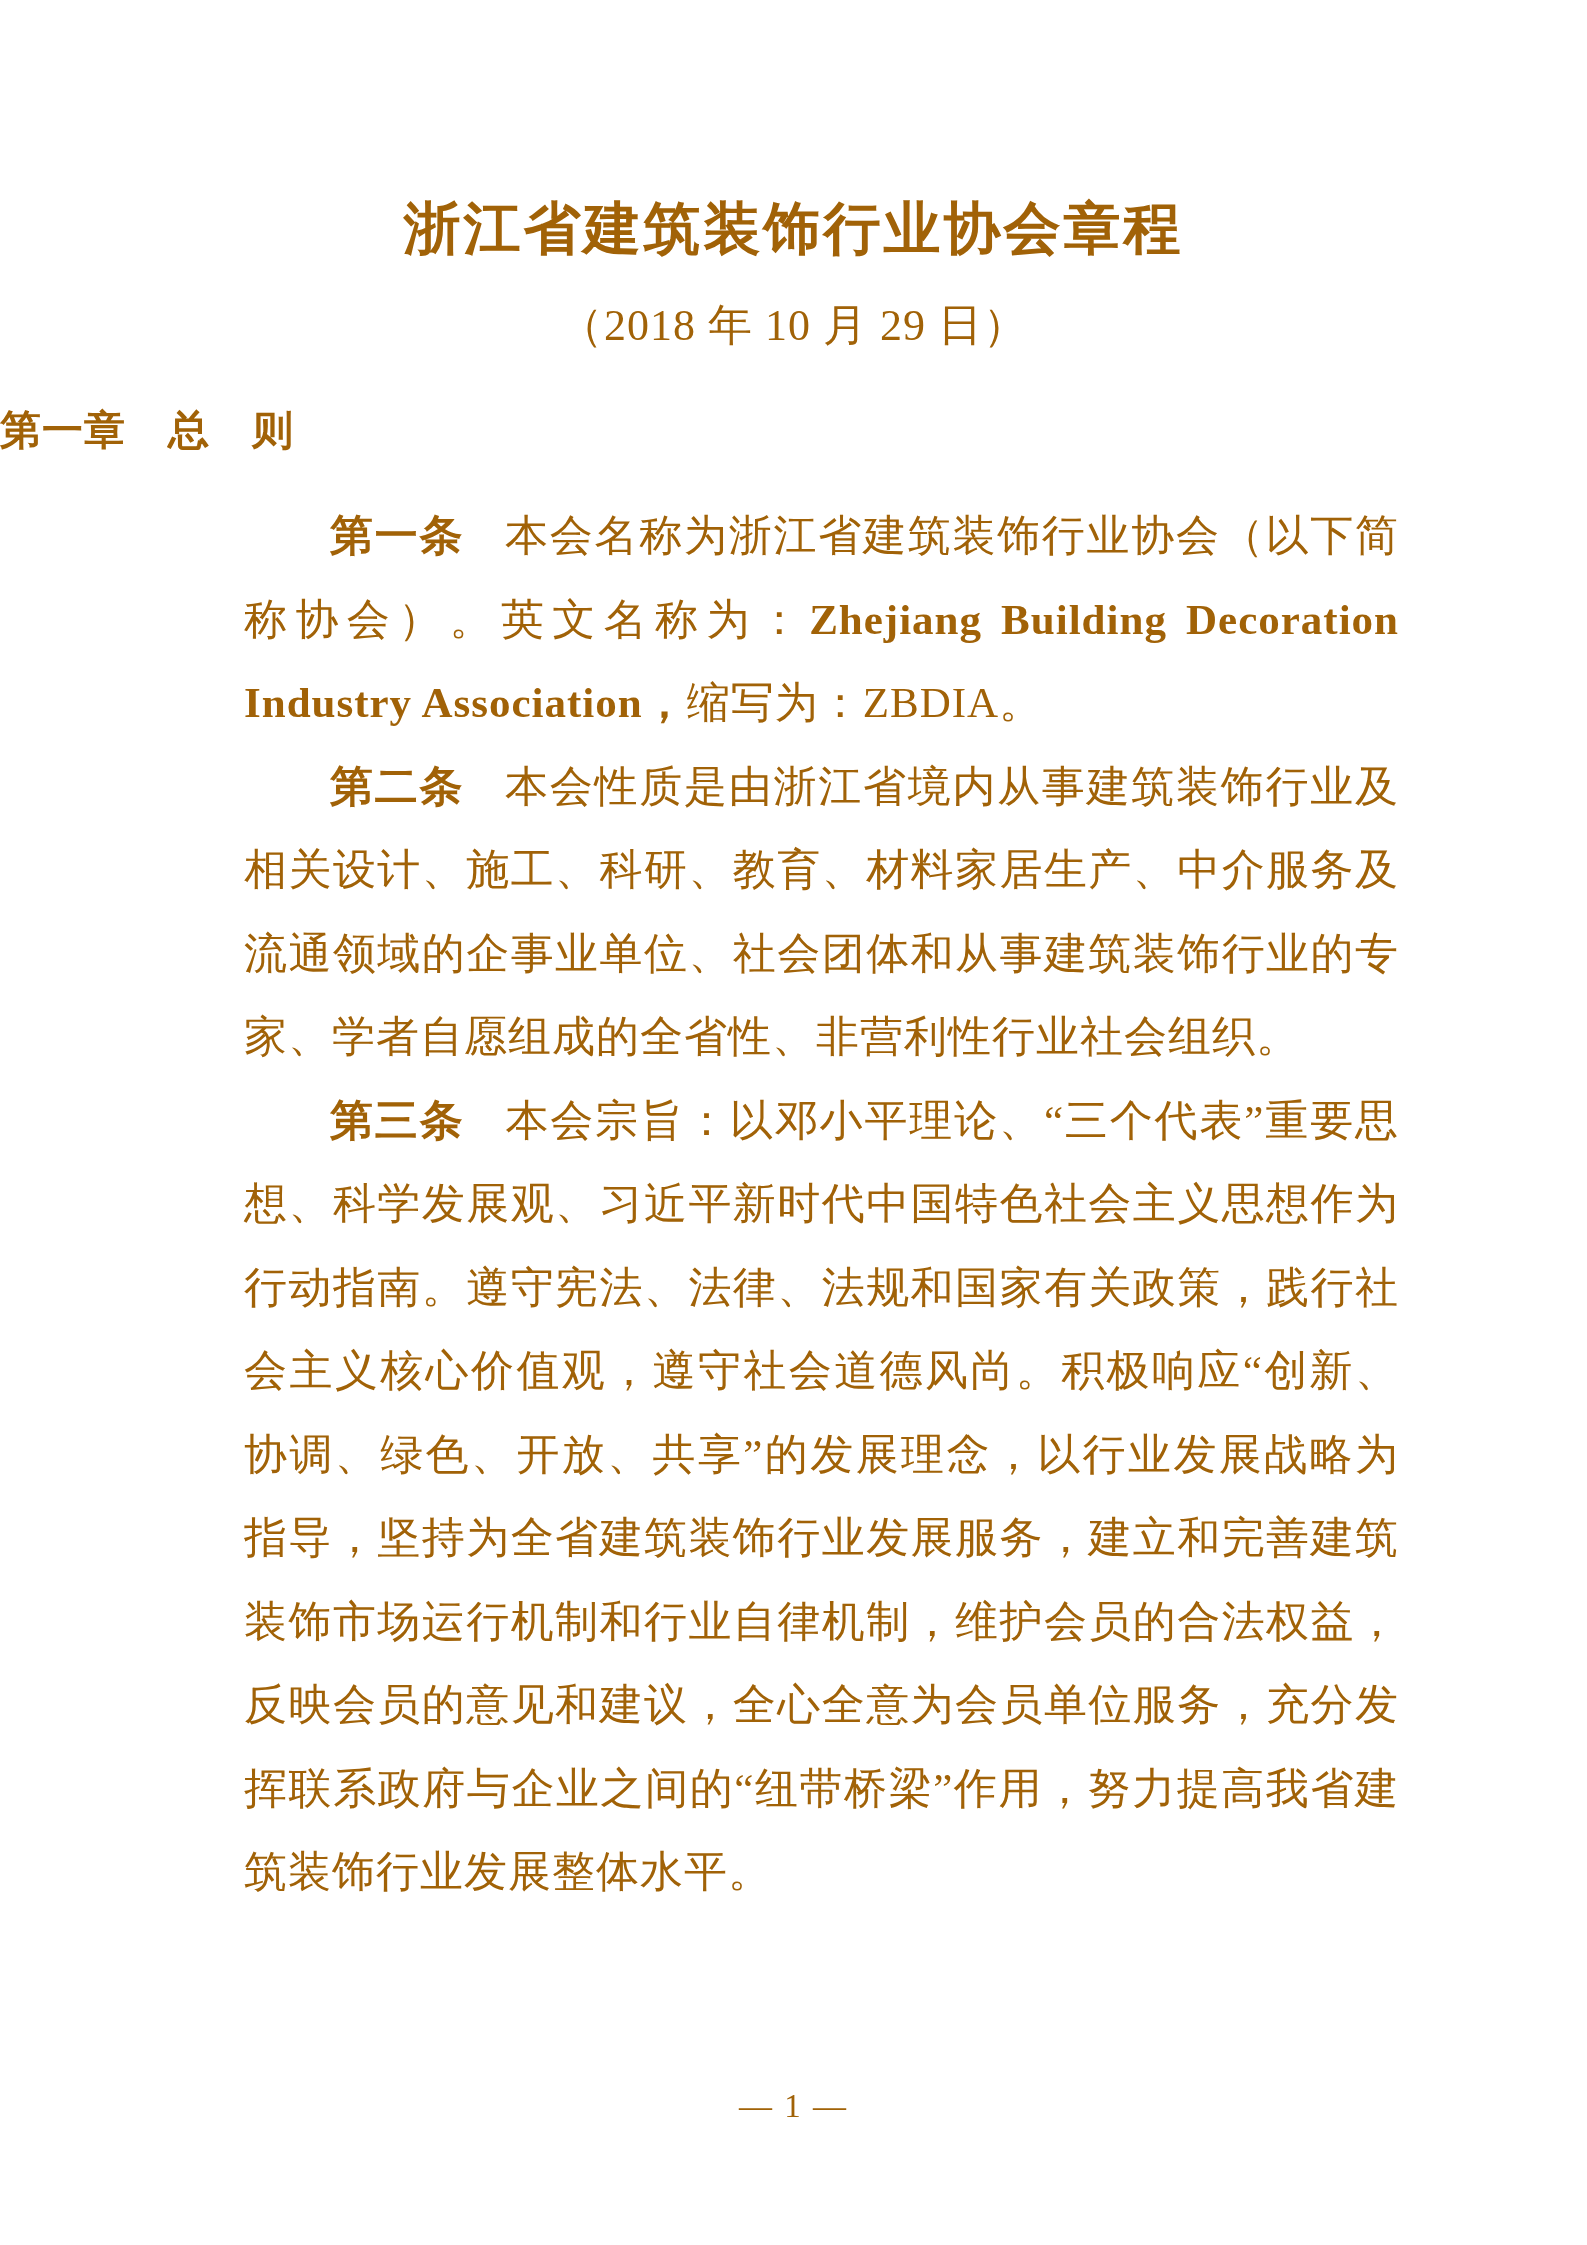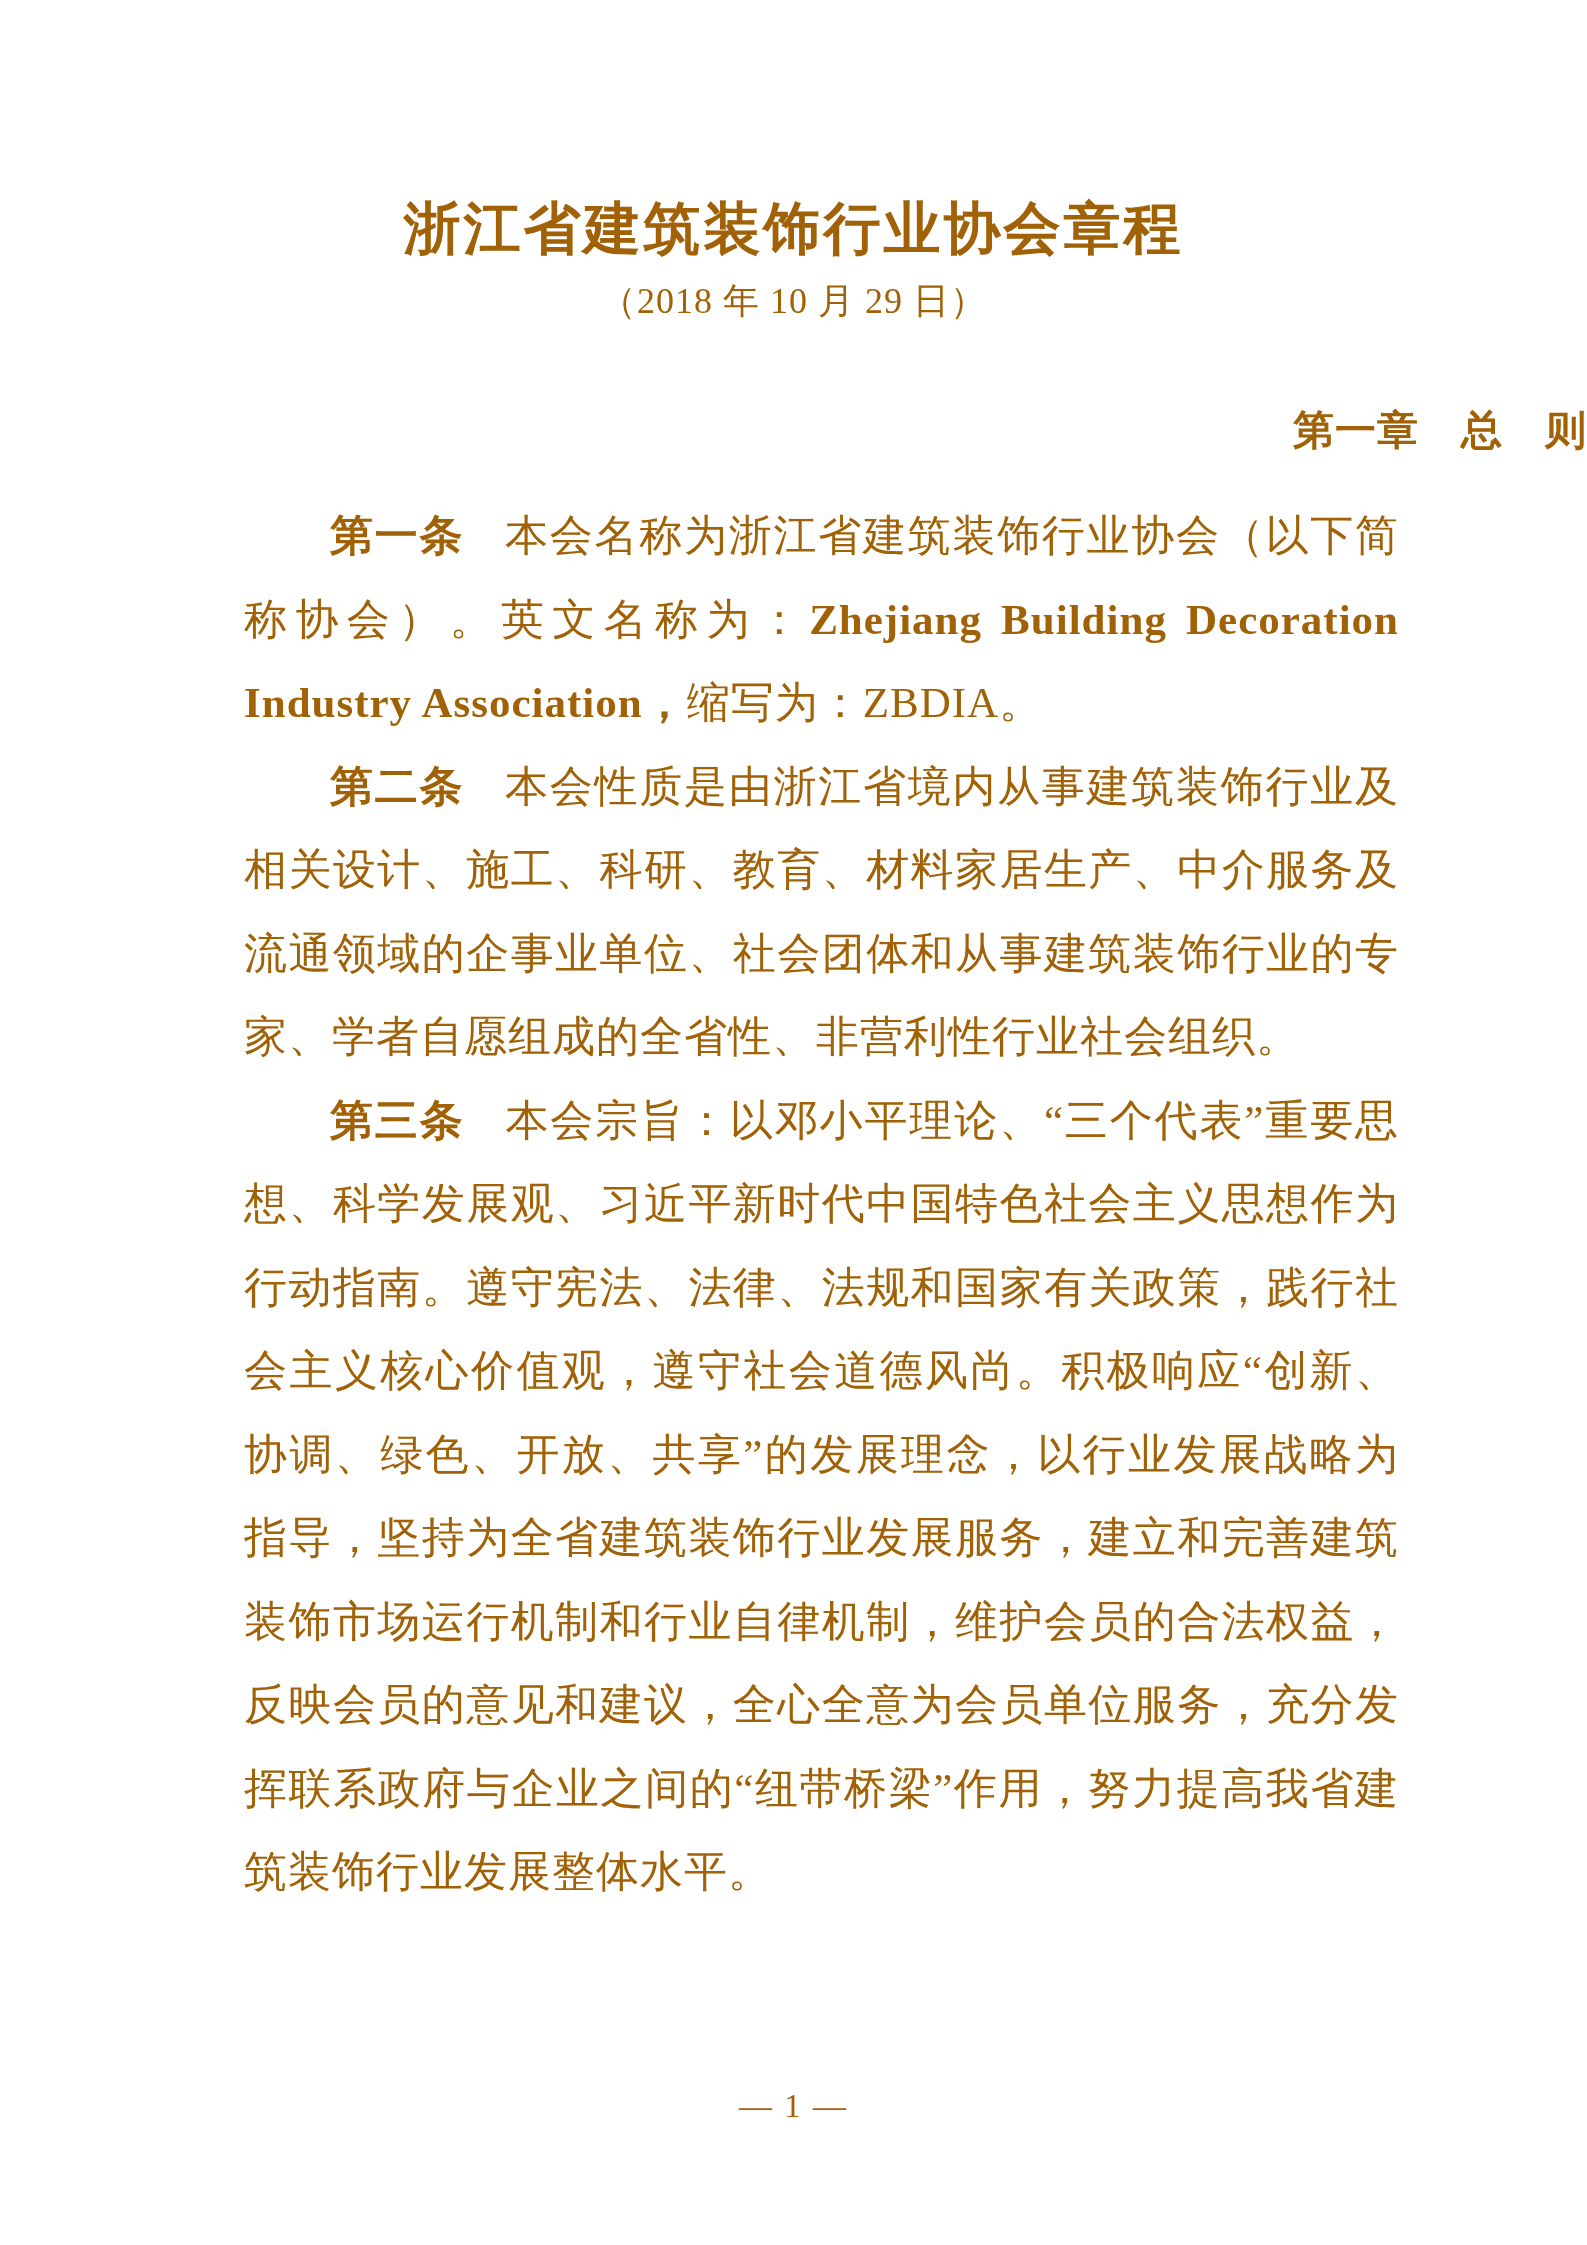--- a/index.html
+++ b/index.html
@@ -30,13 +30,13 @@
   }
   .doc-date {
     position: absolute;
-    top: 281px;
+    top: 301px;
     left: 0;
     width: 100%;
     text-align: center;
     font-family: "Liberation Serif", serif;
     font-weight: 400;
-    font-size: 36px;
+    font-size: 44px;
     line-height: 1.15;
     letter-spacing: 1px;
   }

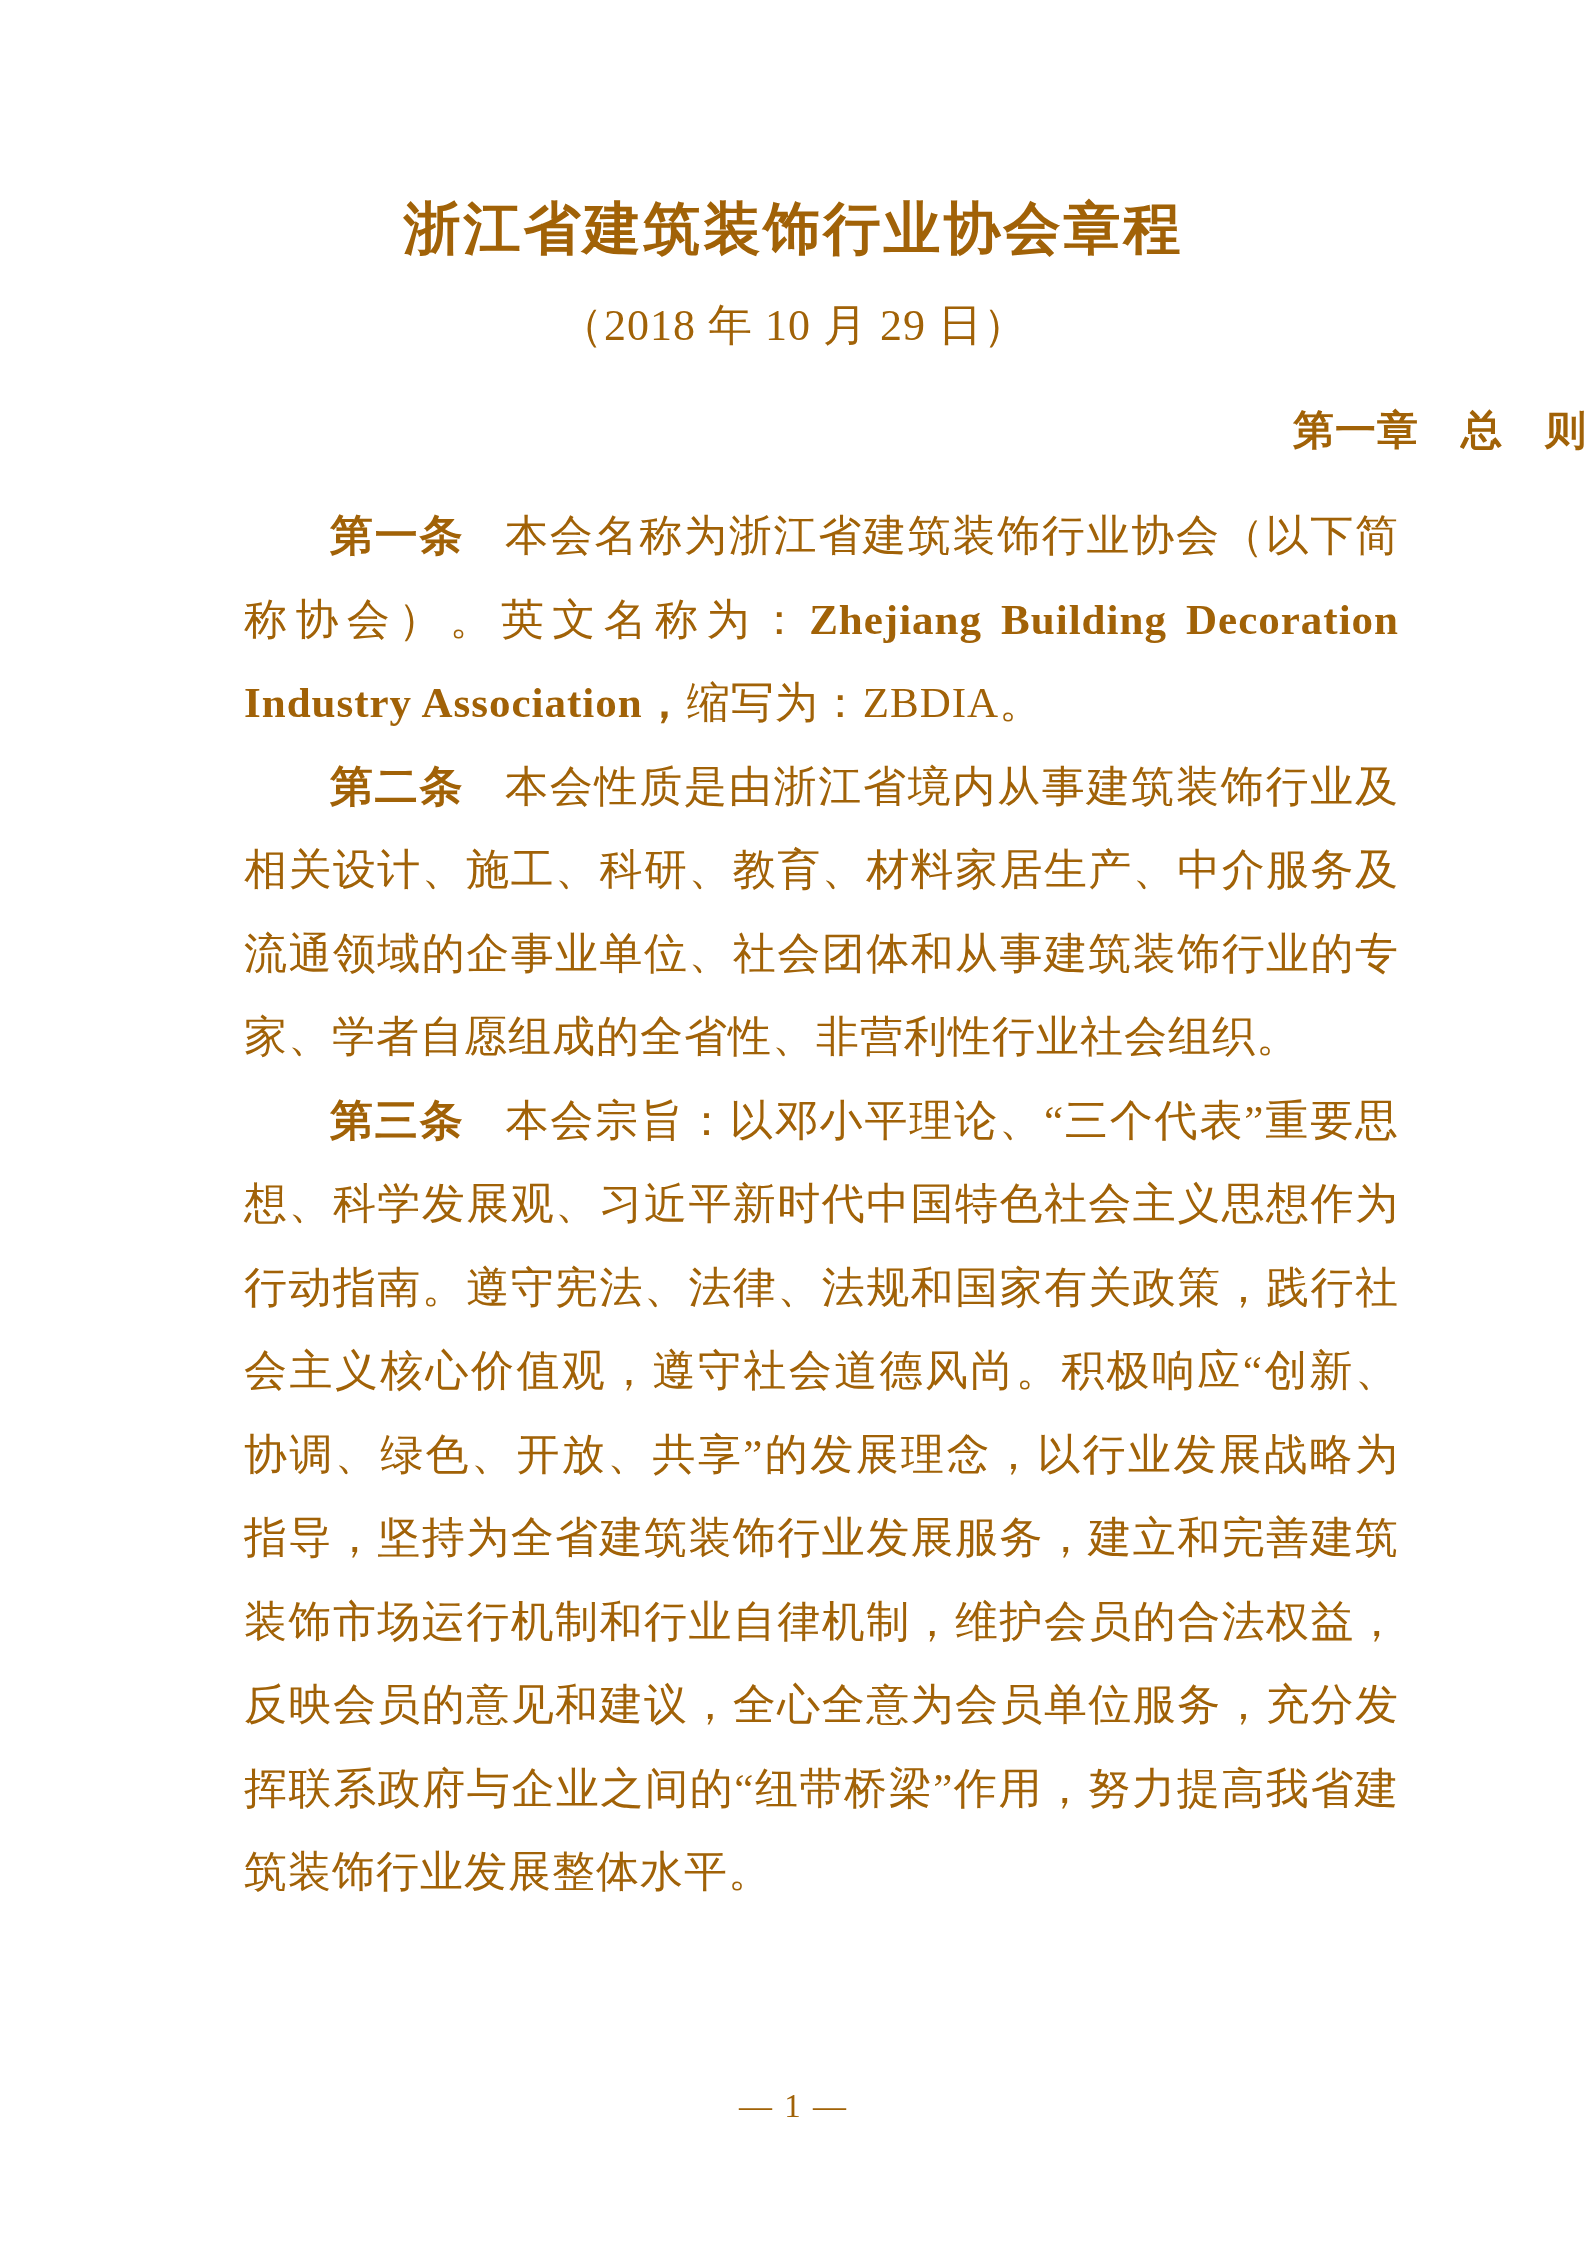--- a/index.html
+++ b/index.html
@@ -46,7 +46,7 @@
     left: 0;
     width: 100%;
     margin: 0;
-    text-align: right;
+    text-align: left;
     font-family: "Liberation Sans", sans-serif;
     font-weight: 700;
     font-size: 41px;

